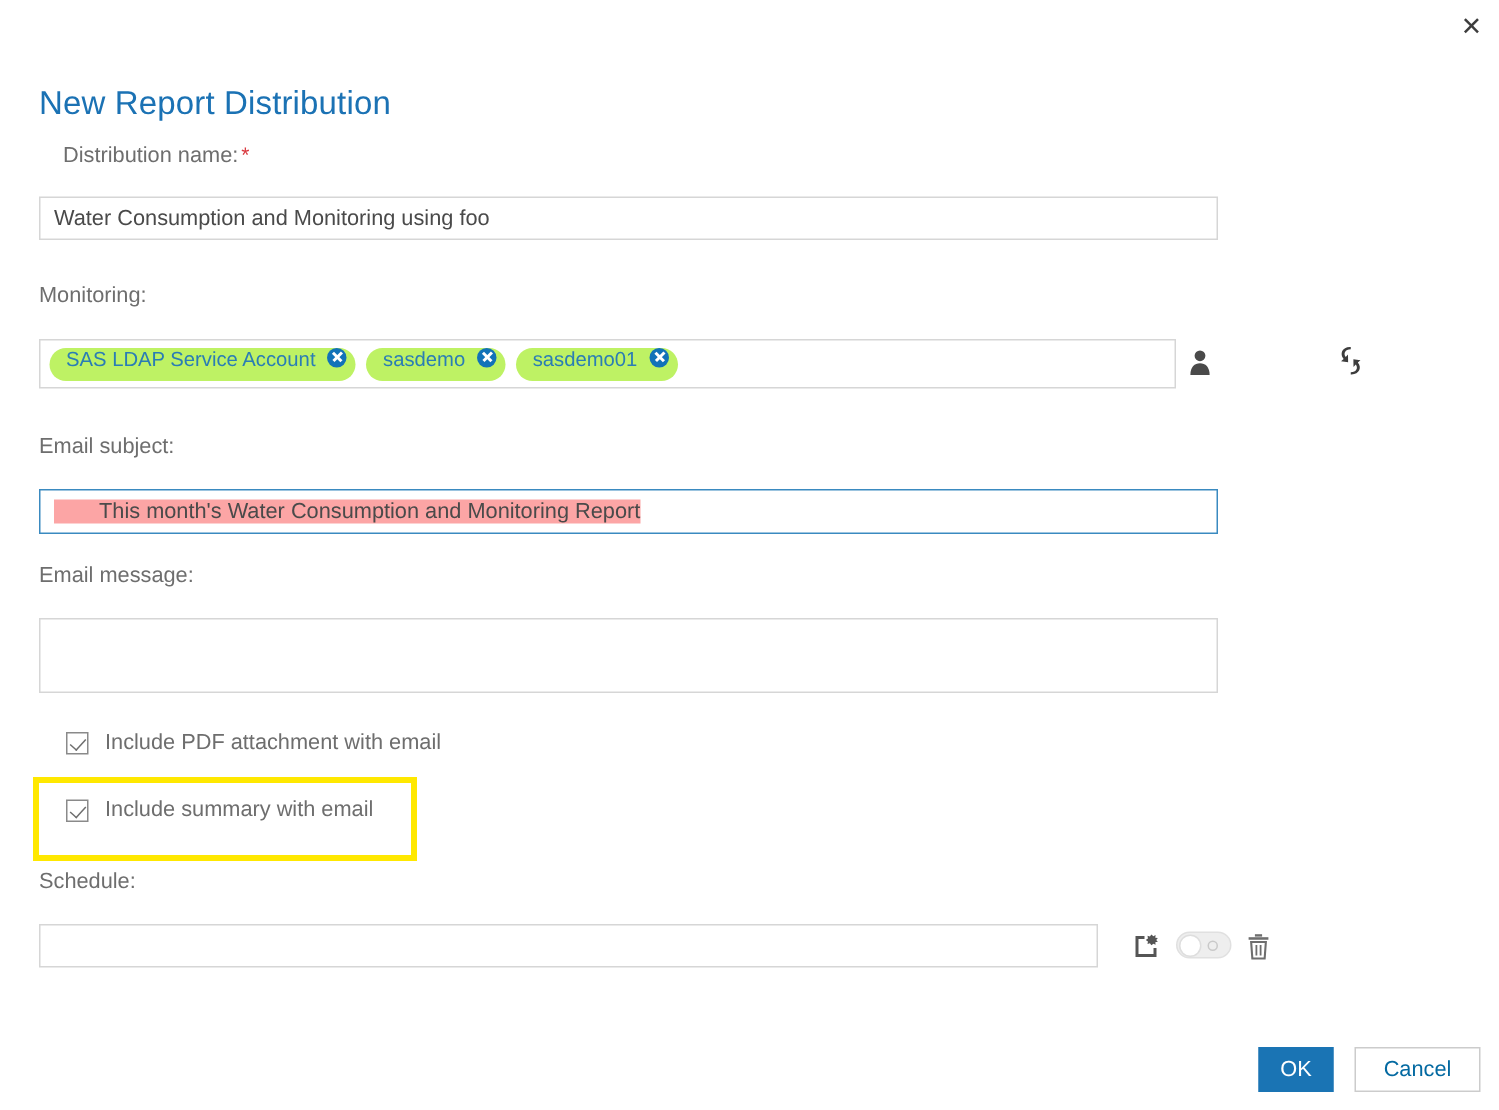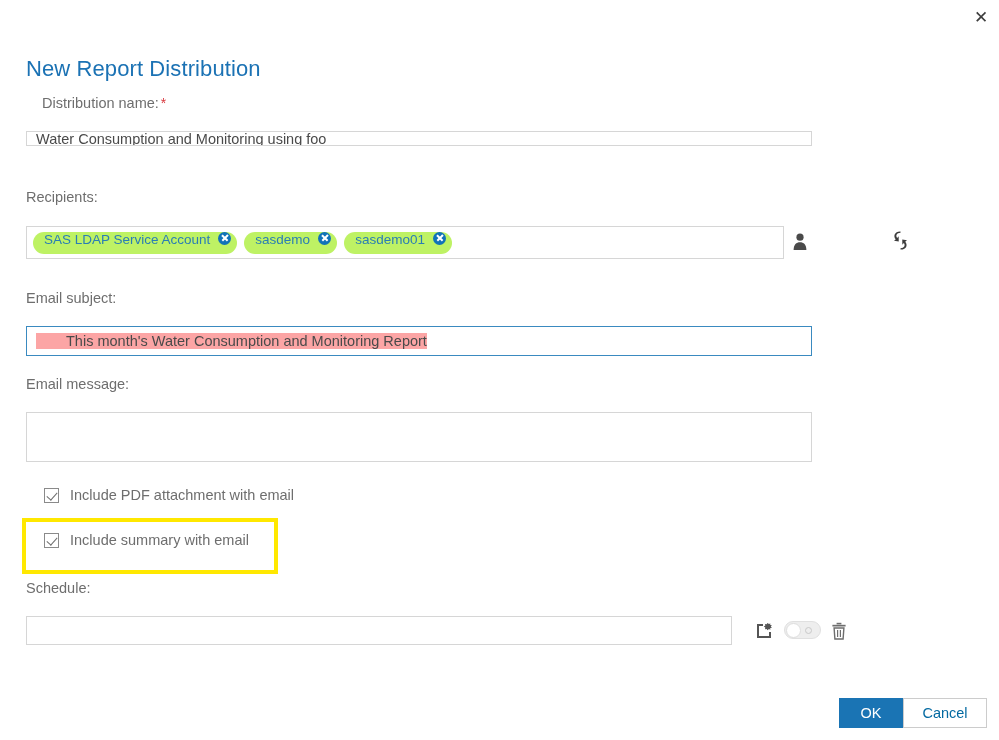--- a/index.html
+++ b/index.html
@@ -253,7 +253,7 @@
 <div class="field-label" style="left:42px; top:95px;">
   <span>Distribution name:</span><span class="req-star">*</span>
 </div>
-<input class="text-input" type="text" style="left: 26px; top: 131px; width: 786px; height: 15px;" value="Water Consumption and Monitoring using foo">
+<input class="text-input" type="text" style="left: 26px; top: 131px; width: 786px; height: 29px;" value="Water Consumption and Monitoring using foo">
 
 <div class="field-label" style="left:26px; top:189px;">Recipients:</div>
 

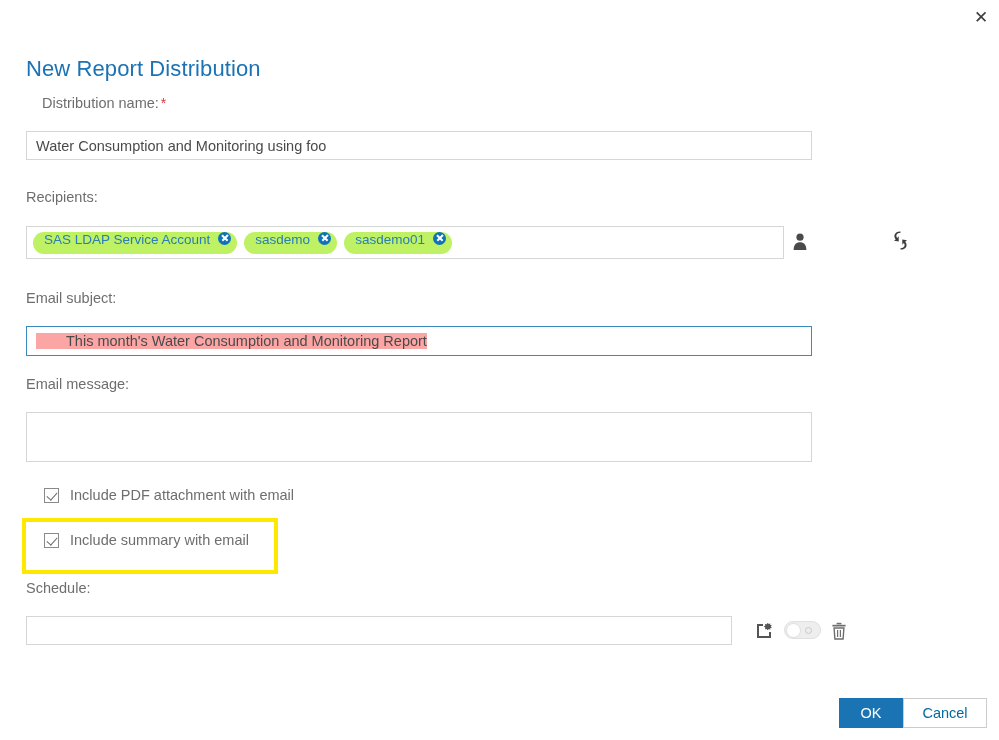--- a/index.html
+++ b/index.html
@@ -255,7 +255,7 @@
 </div>
 <input class="text-input" type="text" style="left: 26px; top: 131px; width: 786px; height: 29px;" value="Water Consumption and Monitoring using foo">
 
-<div class="field-label" style="left:26px; top:189px;">Recipients:</div>
+<div class="field-label" style="left:26px; top:189px;">Monitoring:</div>
 
 <div class="chips-field" style="left:26px; top:226px; width:758px; height:33px;">
   <span class="chip">

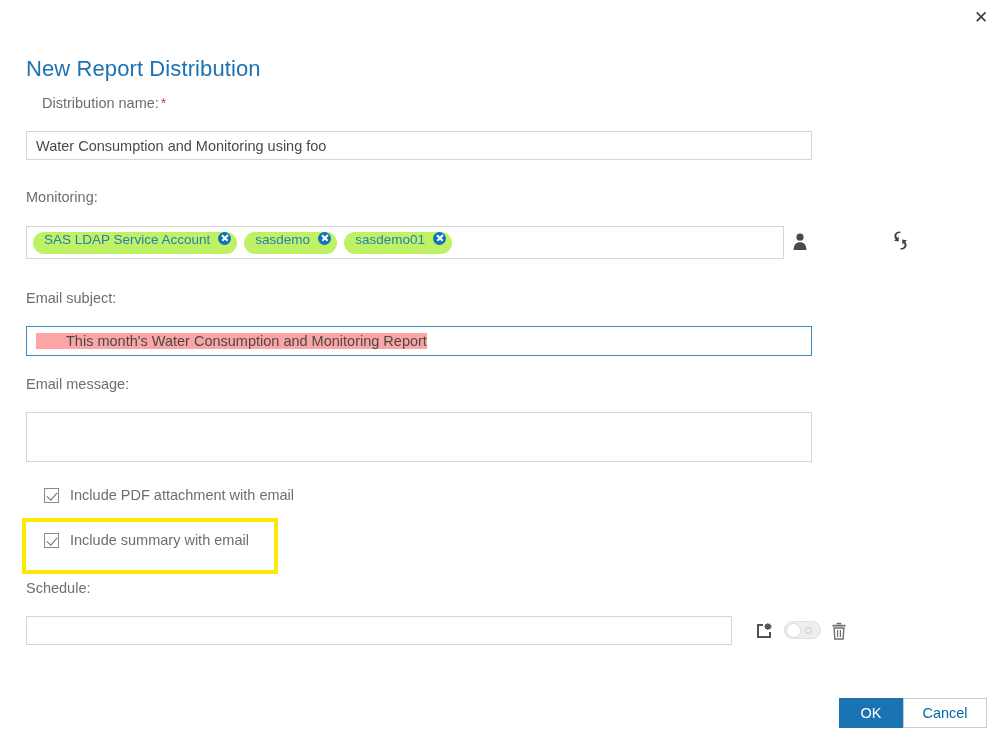--- a/index.html
+++ b/index.html
@@ -333,7 +333,7 @@
   </svg>
 </button>
 
-<button class="btn btn-primary" style="left:839px; top:698px; width:64px;">OK</button>
+<button class="btn btn-primary" style="left:839px; top:698px; width:50px;">OK</button>
 <button class="btn btn-secondary" style="left:903px; top:698px; width:84px;">Cancel</button>
 
 </body></html>

